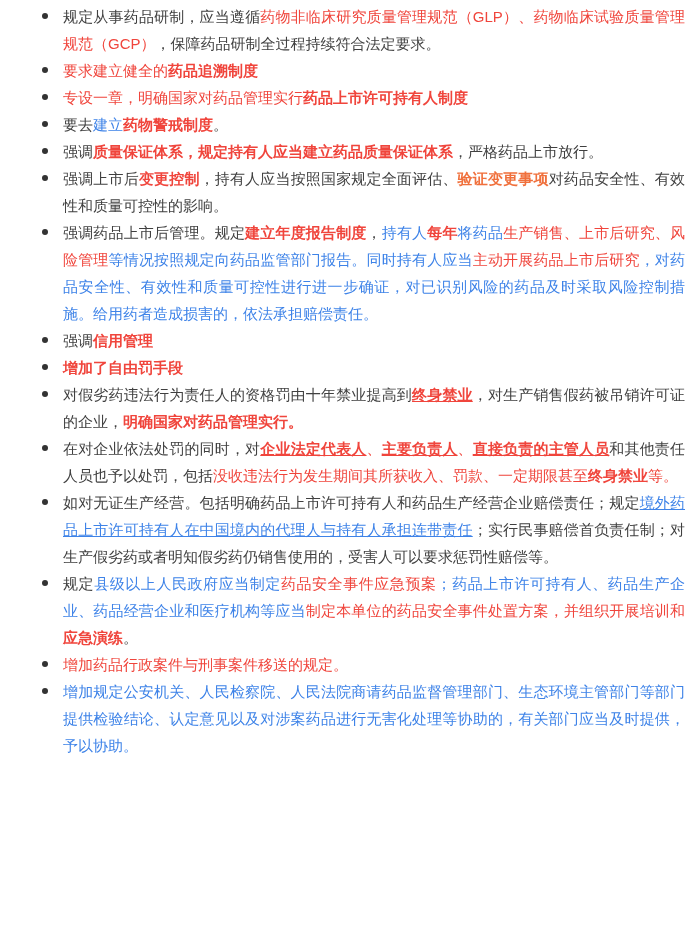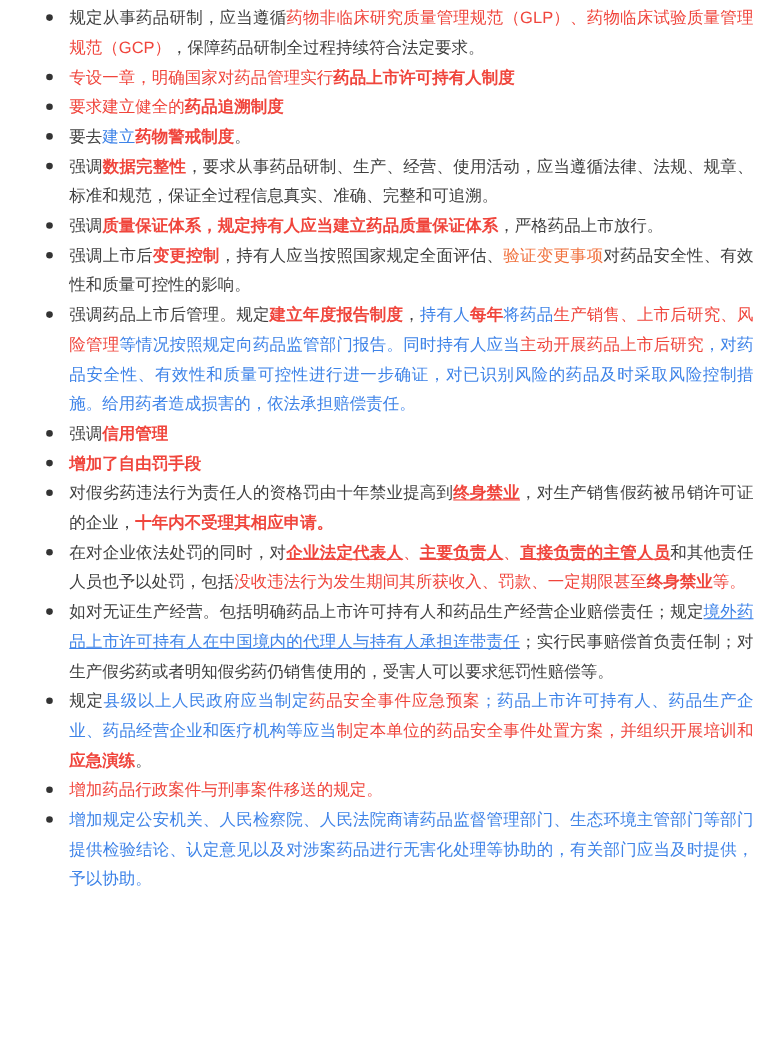--- a/index.html
+++ b/index.html
@@ -42,8 +42,8 @@
 
 <ul class="bullet-list">
     <li><span class="seg plain">规定从事药品研制，应当遵循</span><span class="seg red">药物非临床研究质量管理规范（GLP）、药物临床试验质量管理规范（GCP）</span><span class="seg plain">，保障药品研制全过程持续符合法定要求。</span></li>
+    <li><span class="seg red">要求建立健全的</span><span class="seg red-bold">药品追溯制度</span></li>
     <li><span class="seg red">专设一章，明确国家对药品管理实行</span><span class="seg red-bold">药品上市许可持有人制度</span></li>
-    <li><span class="seg red">要求建立健全的</span><span class="seg red-bold">药品追溯制度</span></li>
     <li><span class="seg plain">要去</span><span class="seg blue">建立</span><span class="seg red-bold">药物警戒制度</span><span class="seg plain">。</span></li>
     <li><span class="seg plain">强调</span><span class="seg red-bold">数据完整性</span><span class="seg plain">，要求从事药品研制、生产、经营、使用活动，应当遵循法律、法规、规章、标准和规范，保证全过程信息真实、准确、完整和可追溯。</span></li>
     <li><span class="seg plain">强调</span><span class="seg red-bold">质量保证体系，规定持有人应当建立药品质量保证体系</span><span class="seg plain">，严格药品上市放行。</span></li>

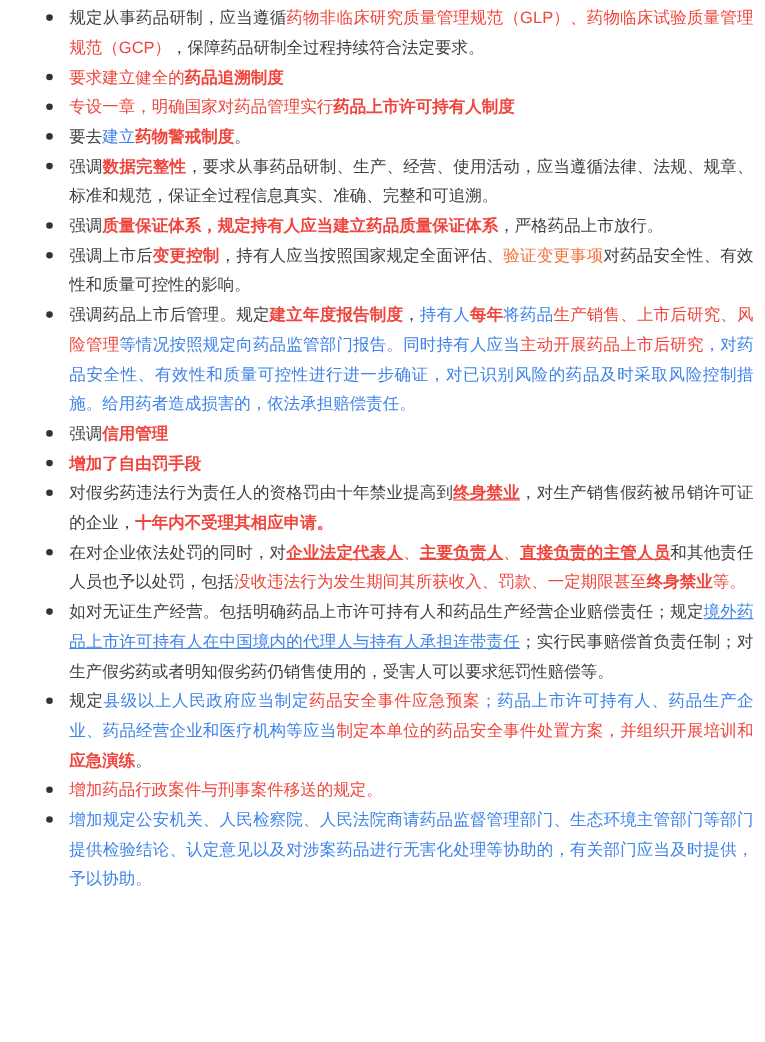--- a/index.html
+++ b/index.html
@@ -45,7 +45,6 @@
     <li><span class="seg red">要求建立健全的</span><span class="seg red-bold">药品追溯制度</span></li>
     <li><span class="seg red">专设一章，明确国家对药品管理实行</span><span class="seg red-bold">药品上市许可持有人制度</span></li>
     <li><span class="seg plain">要去</span><span class="seg blue">建立</span><span class="seg red-bold">药物警戒制度</span><span class="seg plain">。</span></li>
-    <li><span class="seg plain">强调</span><span class="seg red-bold">数据完整性</span><span class="seg plain">，要求从事药品研制、生产、经营、使用活动，应当遵循法律、法规、规章、标准和规范，保证全过程信息真实、准确、完整和可追溯。</span></li>
     <li><span class="seg plain">强调</span><span class="seg red-bold">质量保证体系，规定持有人应当建立药品质量保证体系</span><span class="seg plain">，严格药品上市放行。</span></li>
     <li><span class="seg plain">强调上市后</span><span class="seg red-bold">变更控制</span><span class="seg plain">，持有人应当按照国家规定全面评估、</span><span class="seg orange-bold">验证变更事项</span><span class="seg plain">对药品安全性、有效性和质量可控性的影响。</span></li>
     <li><span class="seg plain">强调药品上市后管理。规定</span><span class="seg red-bold">建立年度报告制度</span><span class="seg plain">，</span><span class="seg blue">持有人</span><span class="seg red-bold">每年</span><span class="seg blue">将药品</span><span class="seg red">生产销售、上市后研究、风险管理</span><span class="seg blue">等情况按照规定向药品监管部门报告。同时持有人应当</span><span class="seg red">主动开展药品上市后研究</span><span class="seg blue">，对药品安全性、有效性和质量可控性进行进一步确证，对已识别风险的药品及时采取风险控制措施。给用药者造成损害的，依法承担赔偿责任。</span></li>

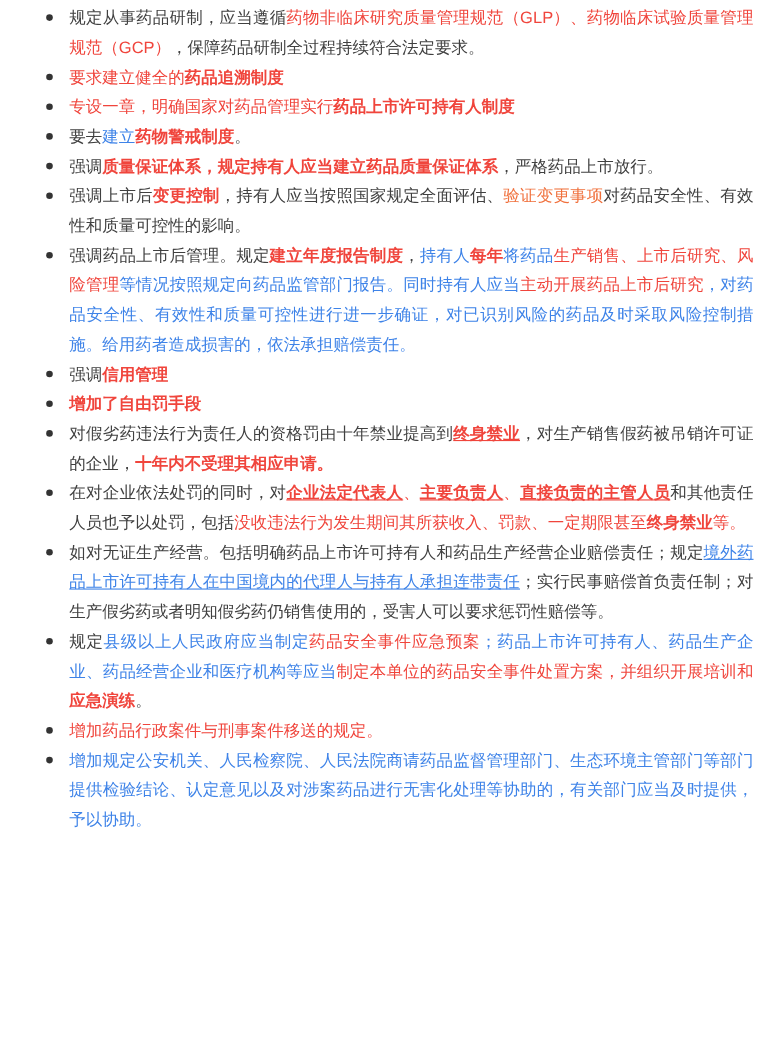--- a/index.html
+++ b/index.html
@@ -33,7 +33,7 @@
   .seg.red { color: var(--red, #f0453c); }
   .seg.red-bold { color: var(--red, #f0453c); font-weight: bold; }
   .seg.red-bold-underline { color: var(--red, #f0453c); font-weight: bold; text-decoration: underline; }
-  .seg.orange-bold { color: var(--orange, #f0703c); font-weight: normal; }
+  .seg.orange-bold { color: var(--orange, #f0703c); font-weight: bold; }
   .seg.blue { color: var(--blue, #3e83e8); }
   .seg.blue-underline { color: var(--blue, #3e83e8); text-decoration: underline; }
 </style>

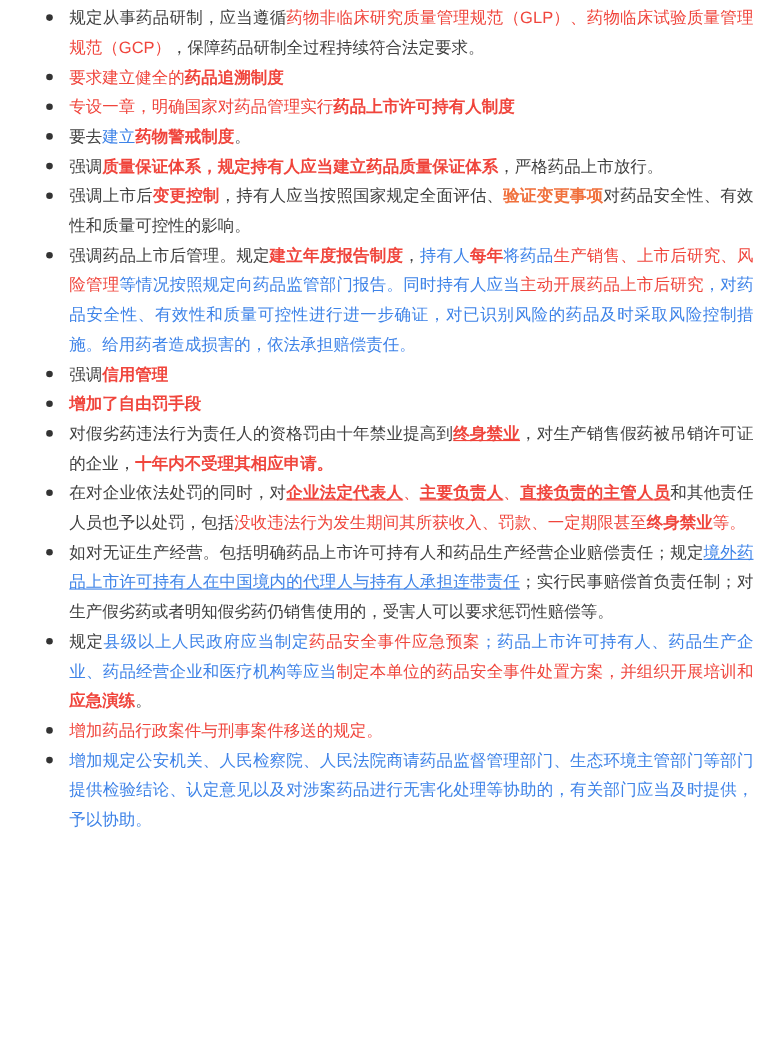--- a/index.html
+++ b/index.html
@@ -50,7 +50,7 @@
     <li><span class="seg plain">强调药品上市后管理。规定</span><span class="seg red-bold">建立年度报告制度</span><span class="seg plain">，</span><span class="seg blue">持有人</span><span class="seg red-bold">每年</span><span class="seg blue">将药品</span><span class="seg red">生产销售、上市后研究、风险管理</span><span class="seg blue">等情况按照规定向药品监管部门报告。同时持有人应当</span><span class="seg red">主动开展药品上市后研究</span><span class="seg blue">，对药品安全性、有效性和质量可控性进行进一步确证，对已识别风险的药品及时采取风险控制措施。给用药者造成损害的，依法承担赔偿责任。</span></li>
     <li><span class="seg plain">强调</span><span class="seg red-bold">信用管理</span></li>
     <li><span class="seg red-bold">增加了自由罚手段</span></li>
-    <li><span class="seg plain">对假劣药违法行为责任人的资格罚由十年禁业提高到</span><span class="seg red-bold-underline">终身禁业</span><span class="seg plain">，对生产销售假药被吊销许可证的企业，</span><span class="seg red-bold">十年内不受理其相应申请。</span></li>
+    <li><span class="seg plain">对假劣药违法行为责任人的资格罚由十年禁业提高到</span><span class="seg red-bold-underline">终身禁业</span><span class="seg plain">，对生产销售假药被吊销许可证的企业，</span><span class="seg red-bold">明确国家对药品管理实行。</span></li>
     <li><span class="seg plain">在对企业依法处罚的同时，对</span><span class="seg red-bold-underline">企业法定代表人</span><span class="seg red">、</span><span class="seg red-bold-underline">主要负责人</span><span class="seg red">、</span><span class="seg red-bold-underline">直接负责的主管人员</span><span class="seg plain">和其他责任人员也予以处罚，包括</span><span class="seg red">没收违法行为发生期间其所获收入、罚款、一定期限甚至</span><span class="seg red-bold">终身禁业</span><span class="seg red">等。</span></li>
     <li><span class="seg plain">如对无证生产经营。包括明确药品上市许可持有人和药品生产经营企业赔偿责任；规定</span><span class="seg blue-underline">境外药品上市许可持有人在中国境内的代理人与持有人承担连带责任</span><span class="seg plain">；实行民事赔偿首负责任制；对生产假劣药或者明知假劣药仍销售使用的，受害人可以要求惩罚性赔偿等。</span></li>
     <li><span class="seg plain">规定</span><span class="seg blue">县级以上人民政府应当制定</span><span class="seg red">药品安全事件应急预案</span><span class="seg blue">；药品上市许可持有人、药品生产企业、药品经营企业和医疗机构等应当</span><span class="seg red">制定本单位的药品安全事件处置方案</span><span class="seg red">，并组织开展培训和</span><span class="seg red-bold">应急演练</span><span class="seg plain">。</span></li>

